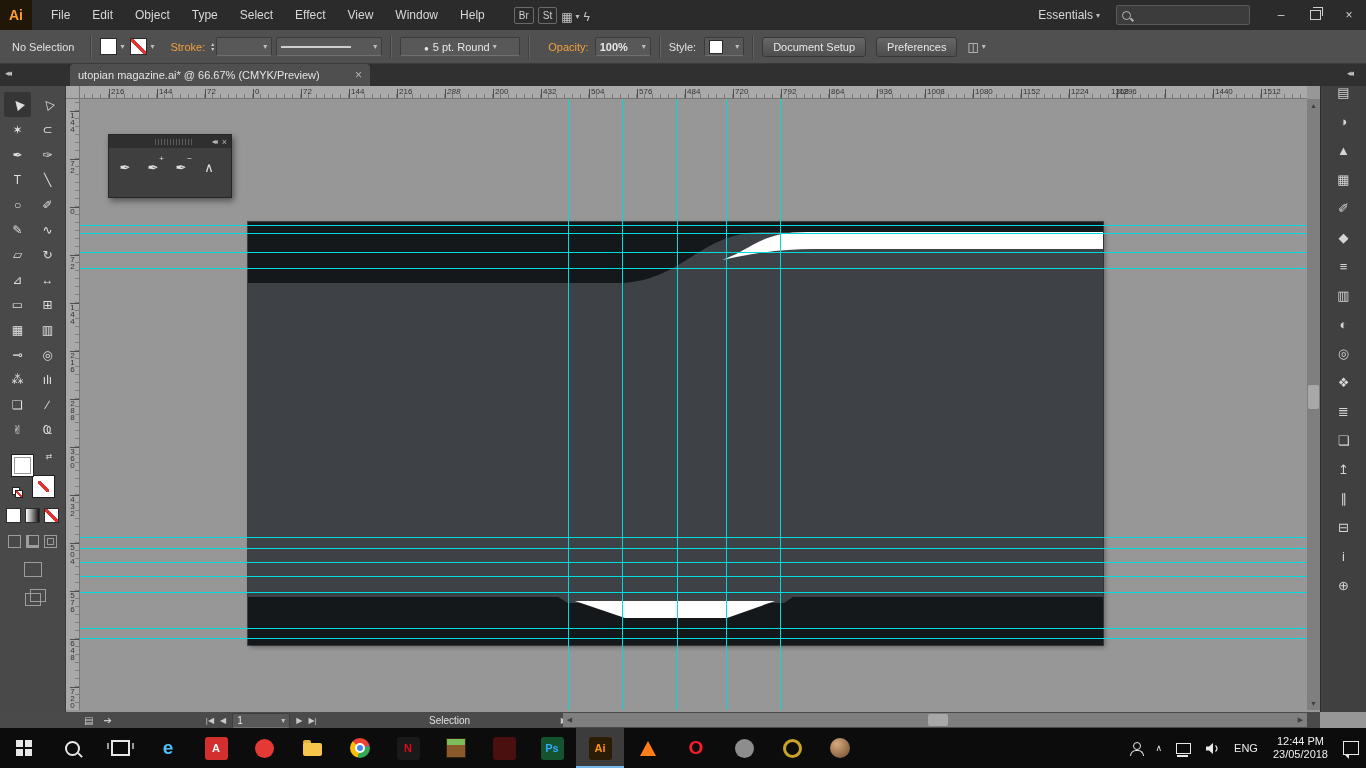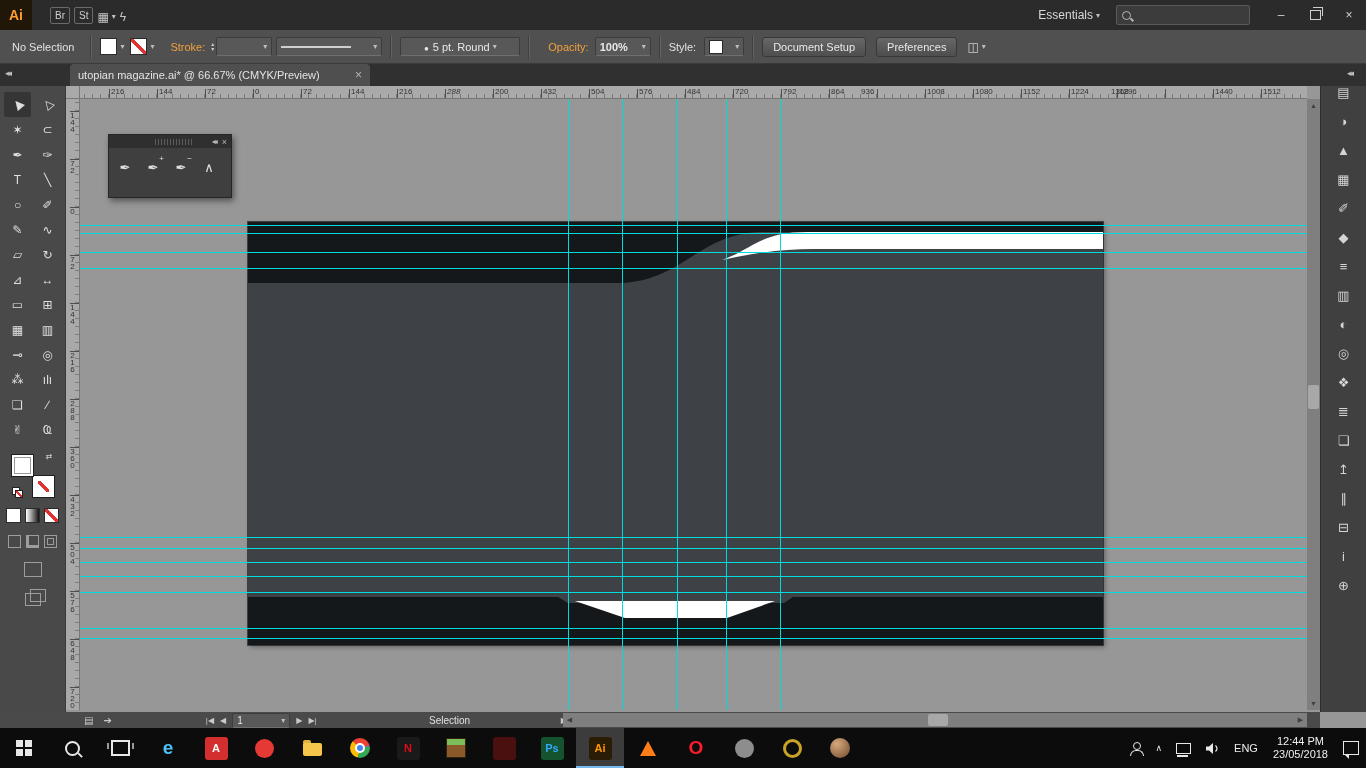--- a/index.html
+++ b/index.html
@@ -189,6 +189,17 @@
 
   <header id="menubar" data-name="menu-bar">
     <div class="ai-logo" data-name="app-logo-icon">Ai</div>
+    <nav id="menus" data-name="menu-items">
+        <div class="menu-item" data-name="menu-file">File</div>
+        <div class="menu-item" data-name="menu-edit">Edit</div>
+        <div class="menu-item" data-name="menu-object">Object</div>
+        <div class="menu-item" data-name="menu-type">Type</div>
+        <div class="menu-item" data-name="menu-select">Select</div>
+        <div class="menu-item" data-name="menu-effect">Effect</div>
+        <div class="menu-item" data-name="menu-view">View</div>
+        <div class="menu-item" data-name="menu-window">Window</div>
+        <div class="menu-item" data-name="menu-help">Help</div>
+      </nav>
     <div class="mb-group" data-name="menubar-shortcuts">
       <span class="mb-btn" data-name="bridge-button">Br</span>
       <span class="mb-btn" data-name="stock-button">St</span>

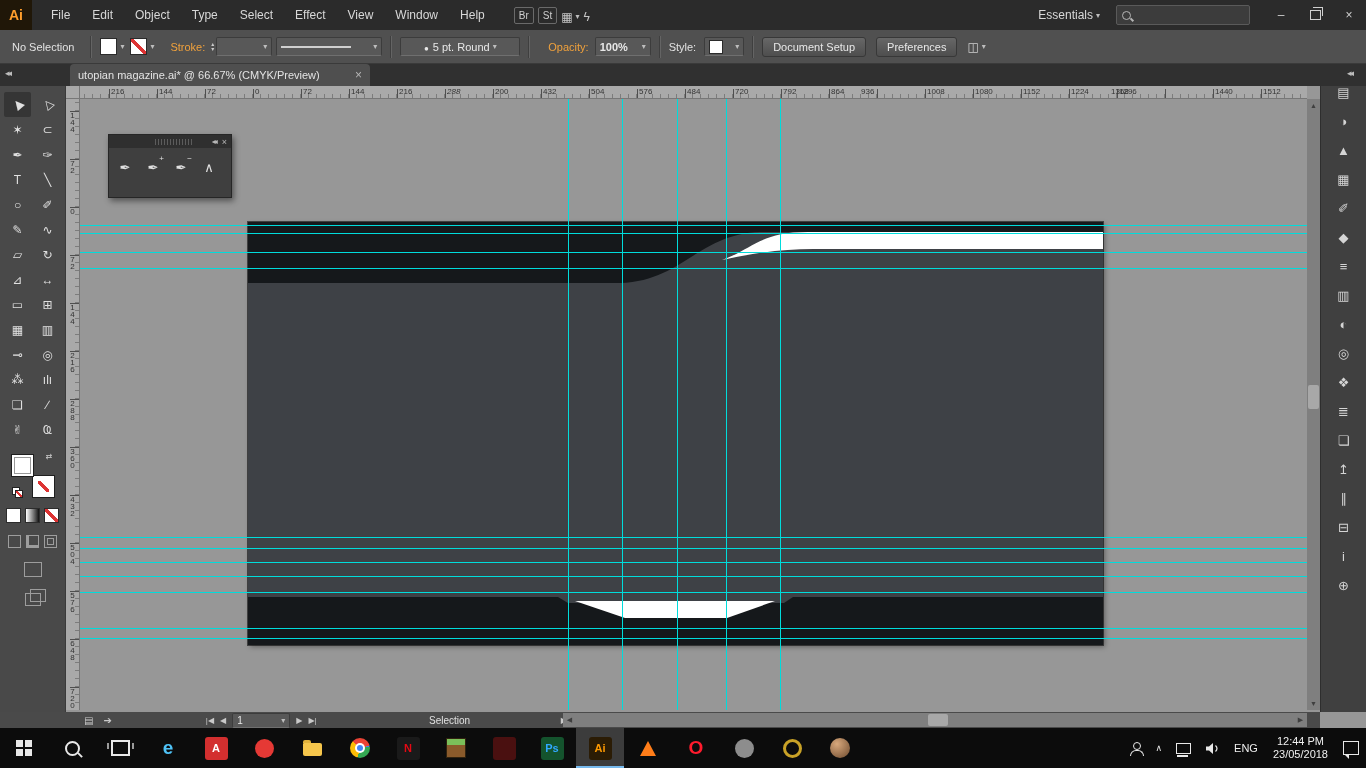--- a/index.html
+++ b/index.html
@@ -417,7 +417,7 @@
       <div class="h-tick" data-name="ruler-tick" style="left: 749px;"></div>
       <div class="h-num" data-name="ruler-label" style="left: 751px;">864</div>
       <div class="h-tick" data-name="ruler-tick" style="left: 797px;"></div>
-      <div class="h-num" data-name="ruler-label" style="left: 781px;">936</div>
+      <div class="h-num" data-name="ruler-label" style="left: 799px;">936</div>
       <div class="h-tick" data-name="ruler-tick" style="left: 845px;"></div>
       <div class="h-num" data-name="ruler-label" style="left: 847px;">1008</div>
       <div class="h-tick" data-name="ruler-tick" style="left: 893px;"></div>

